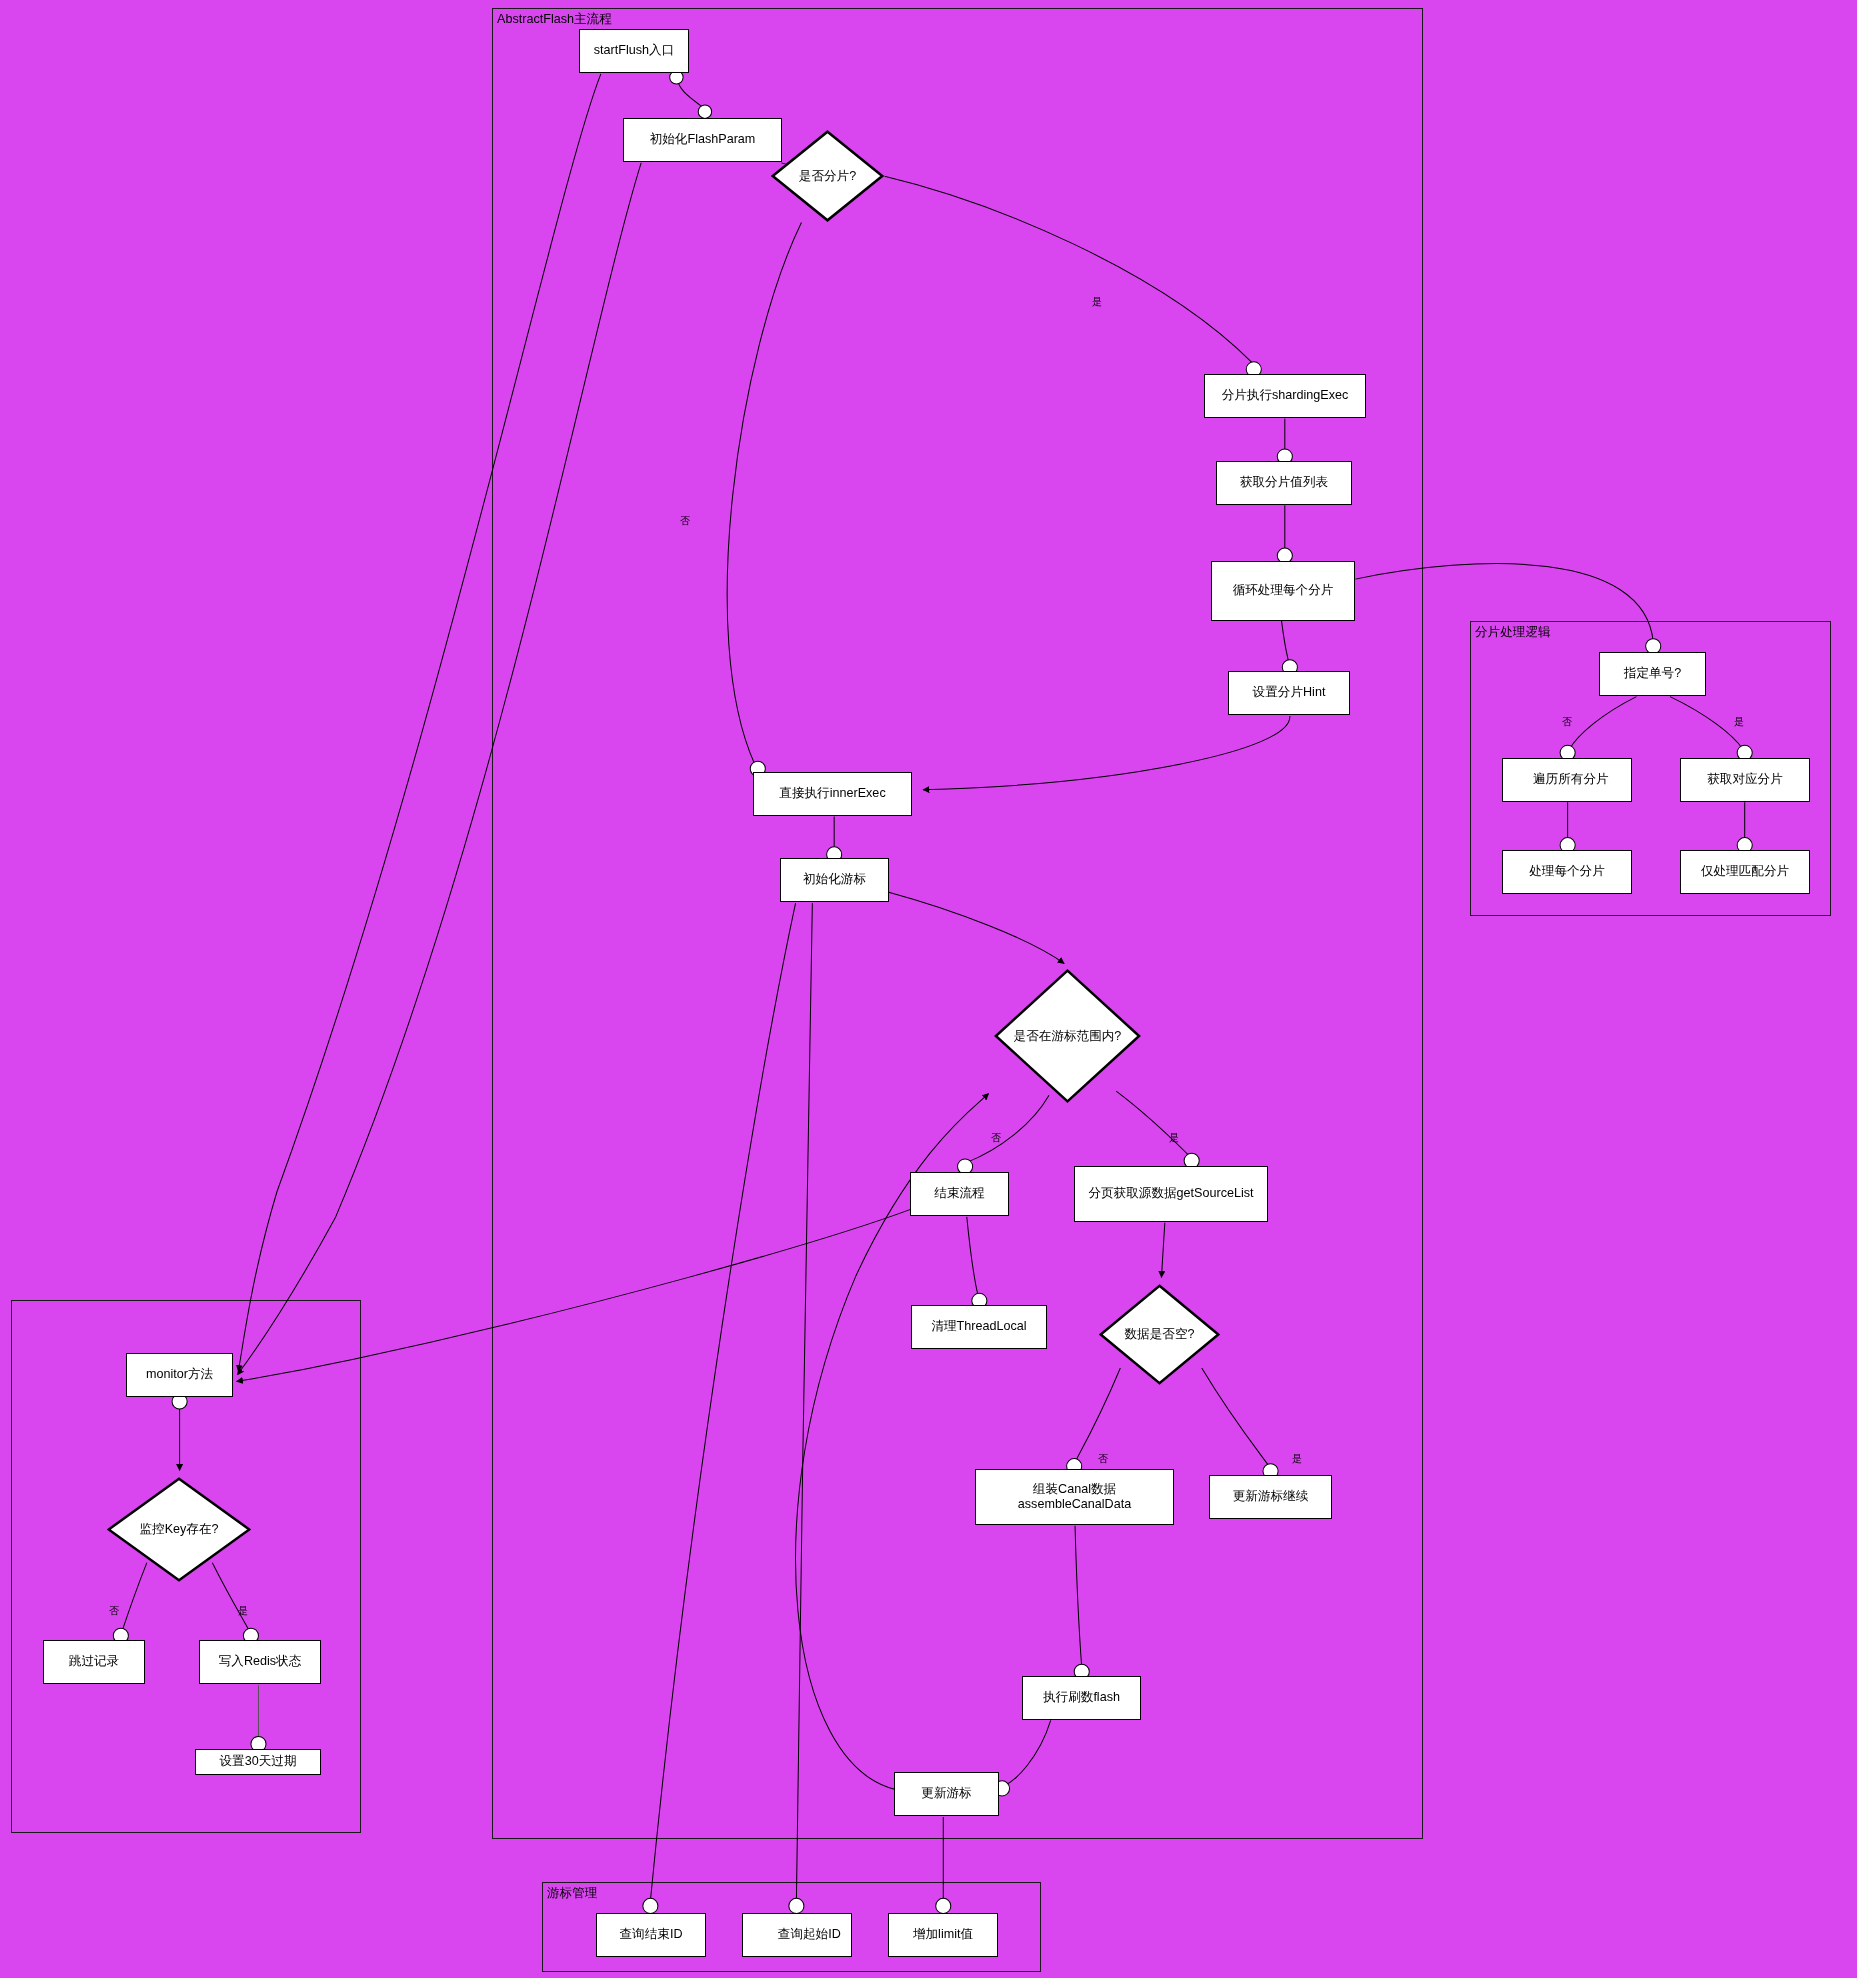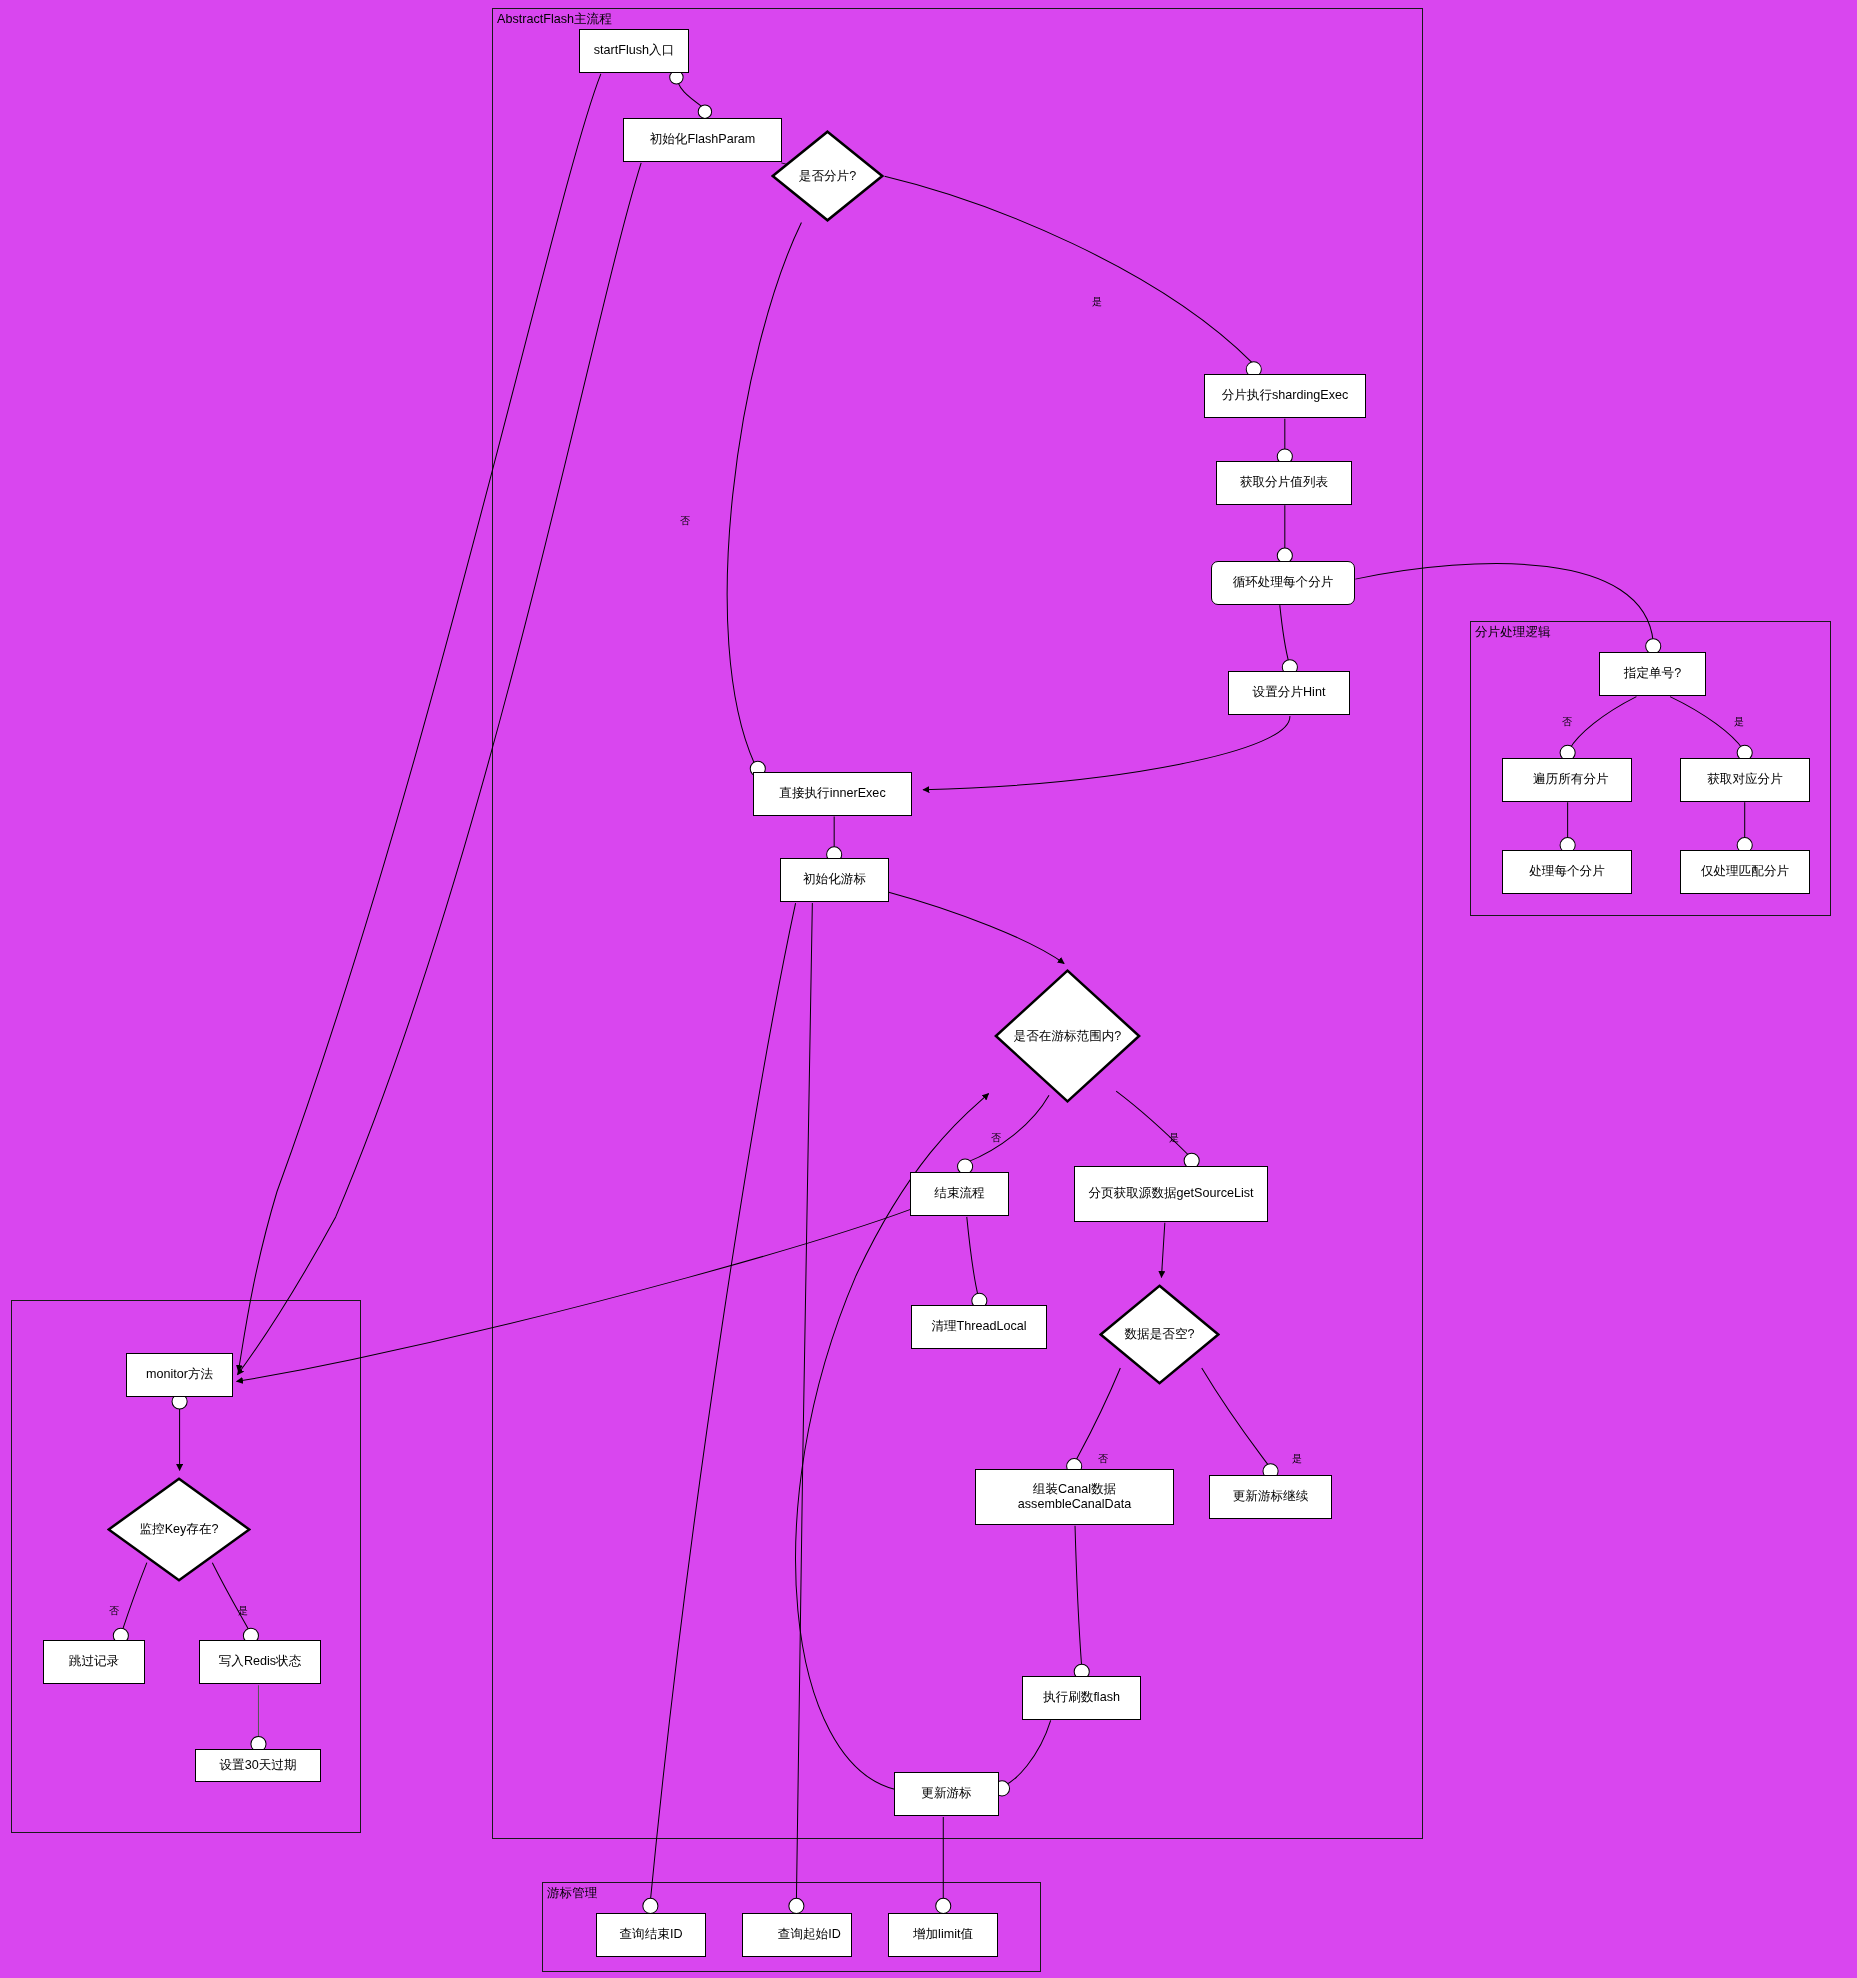--- a/index.html
+++ b/index.html
@@ -155,7 +155,7 @@
     <span>获取分片值列表</span>
   </div>
 
-  <div class="node" style="left:1211px;top:561px;width:144px;height:44px;border-radius:7px;">
+  <div class="node" style="left:1211px;top:561px;width:144px;height:60px;">
     <span>循环处理每个分片</span>
   </div>
 

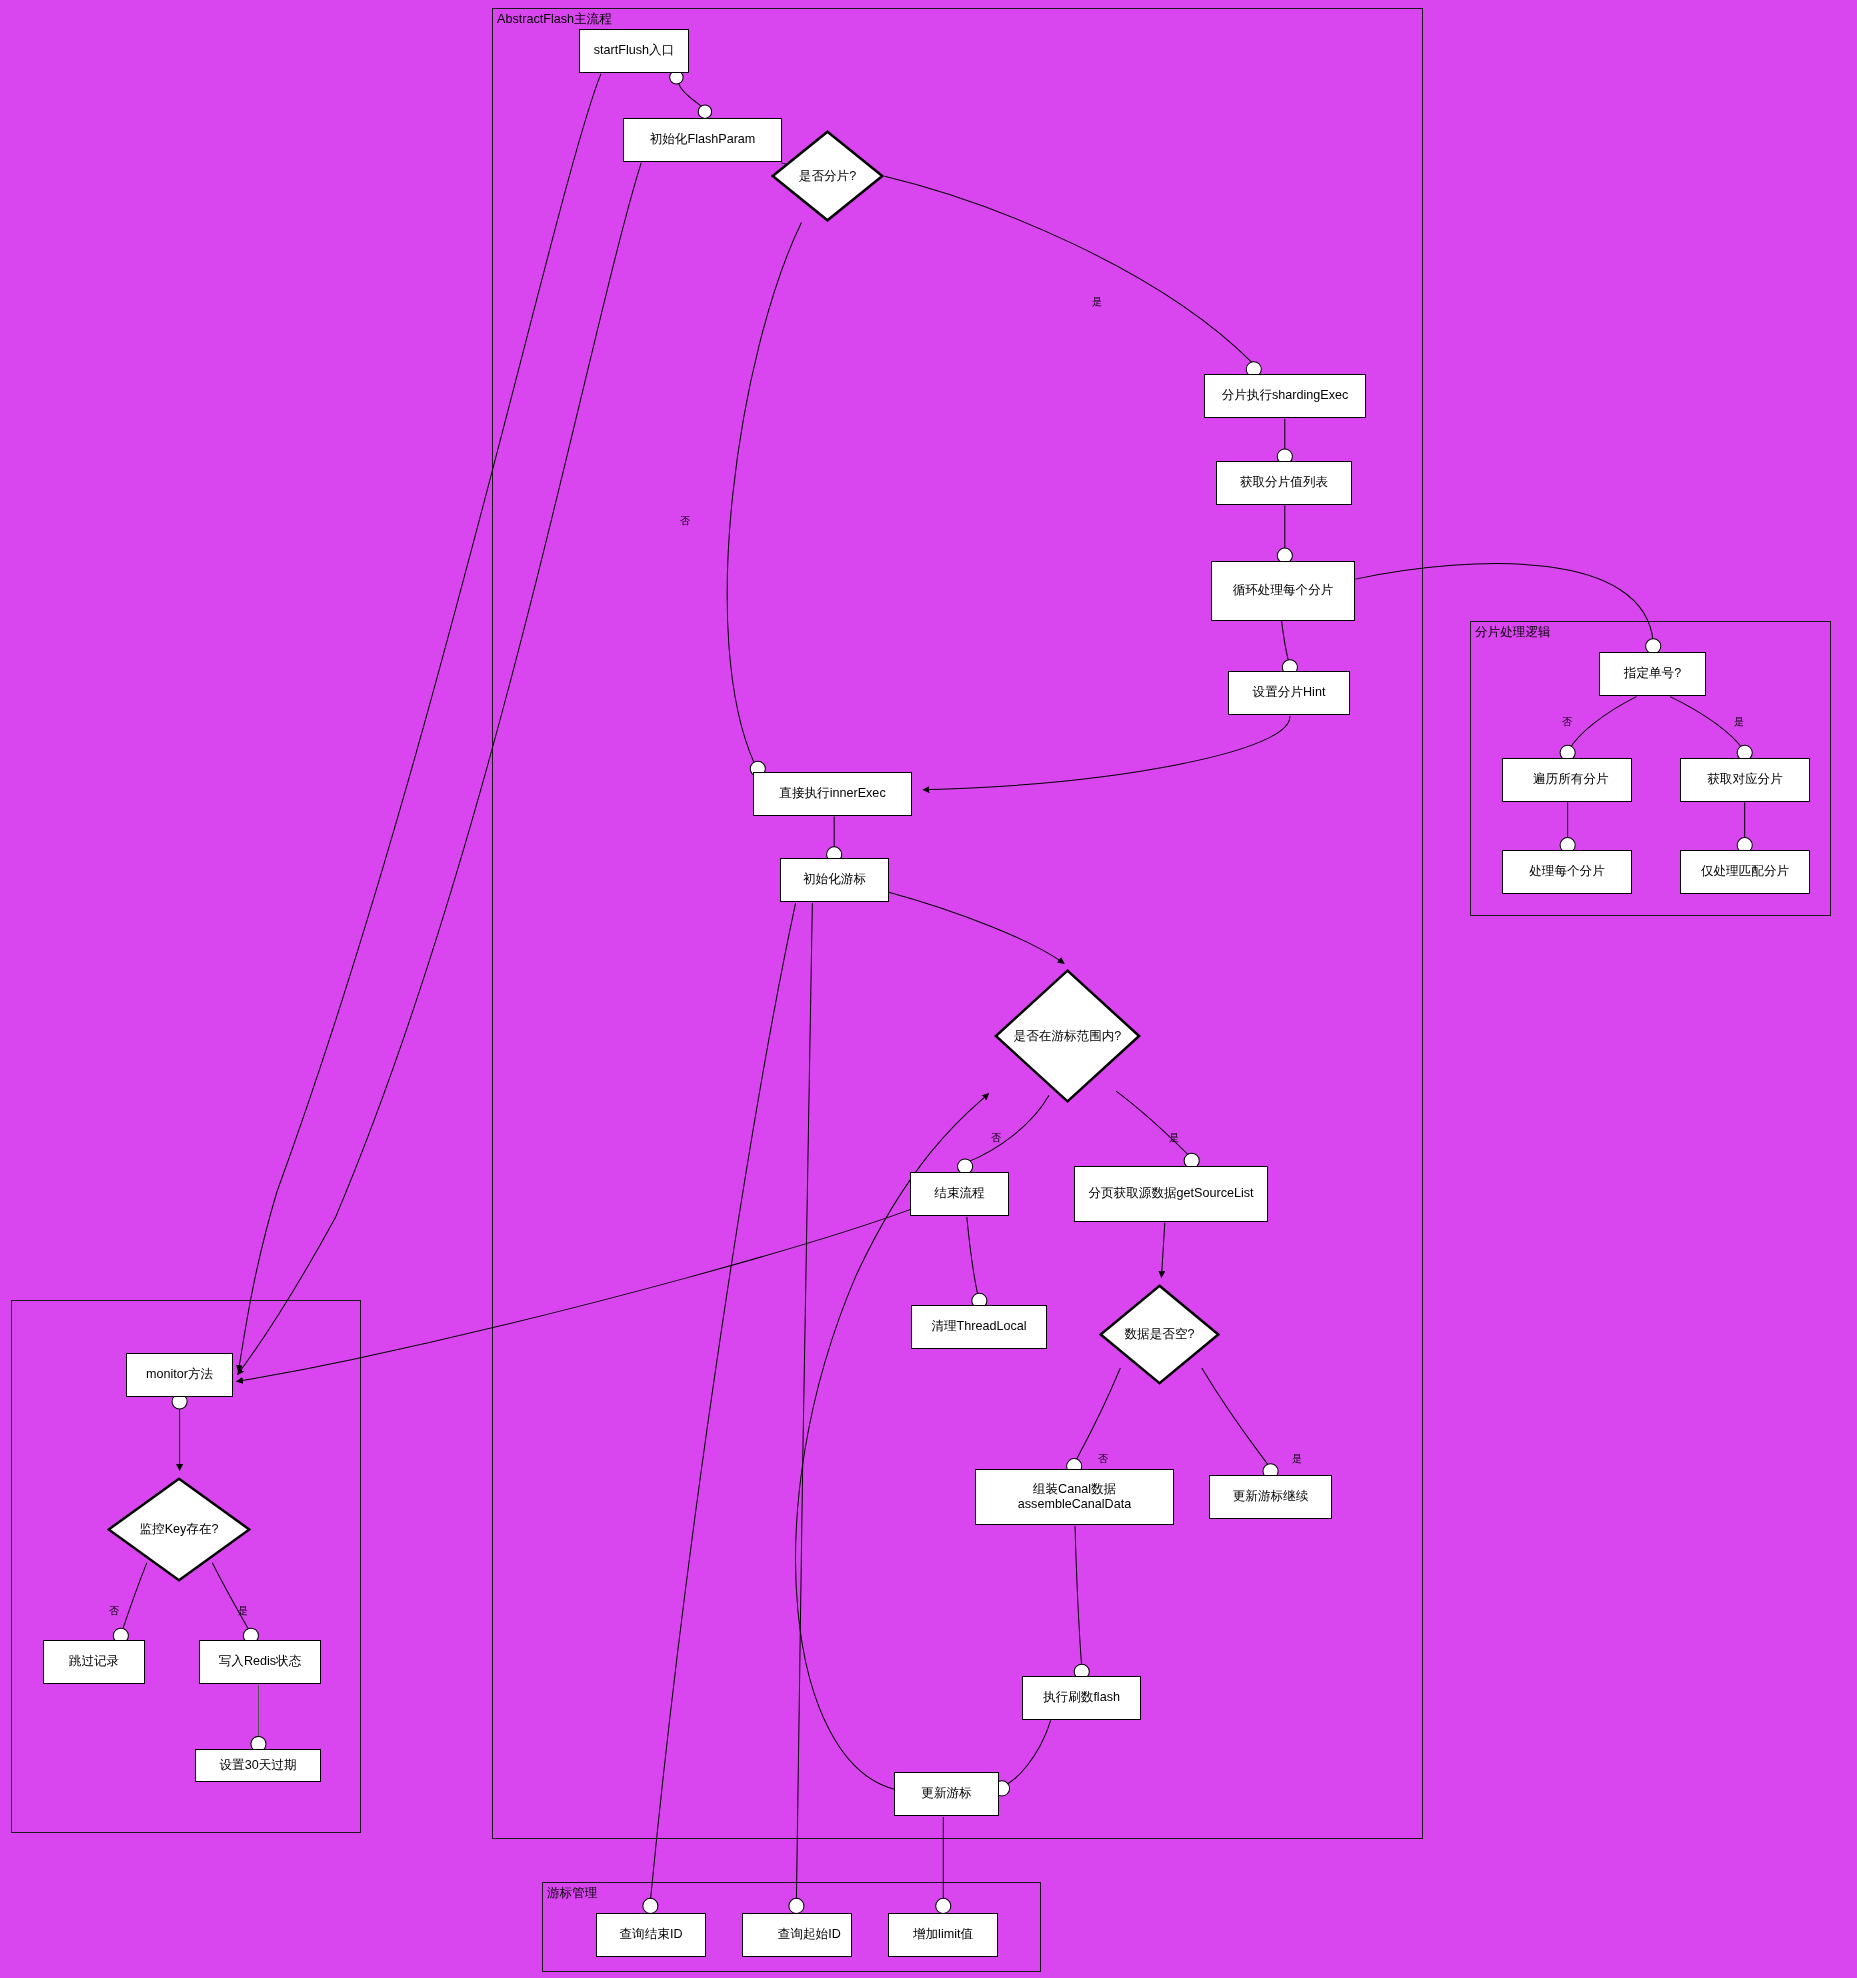--- a/index.html
+++ b/index.html
@@ -252,7 +252,7 @@
     <span>写入Redis状态</span>
   </div>
 
-  <div class="node" style="left:195px;top:1749px;width:126px;height:33px;">
+  <div class="node" style="left:195px;top:1749px;width:126px;height:26px;">
     <span>设置30天过期</span>
   </div>
 

